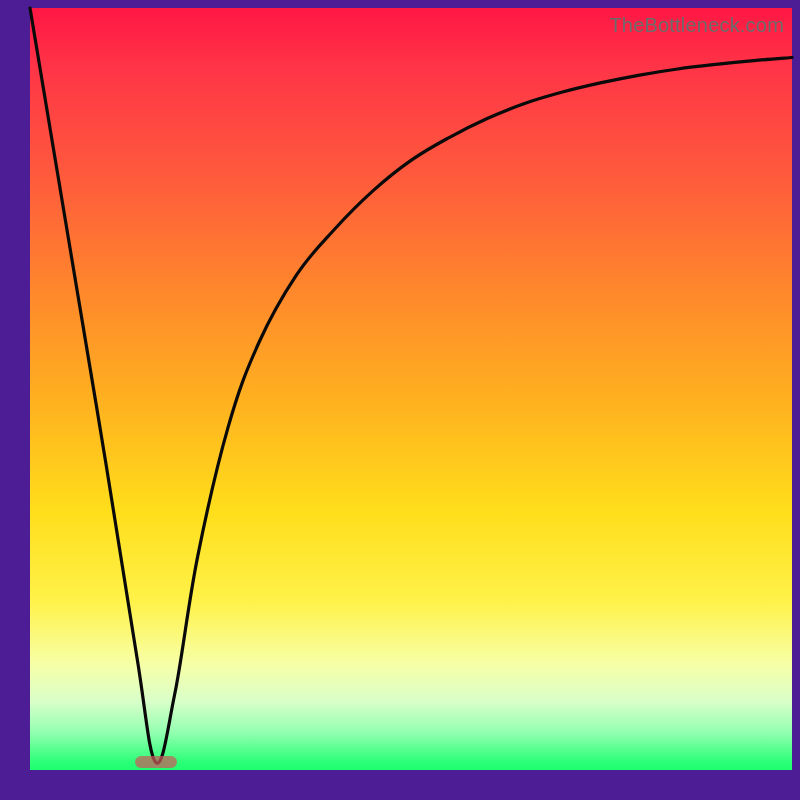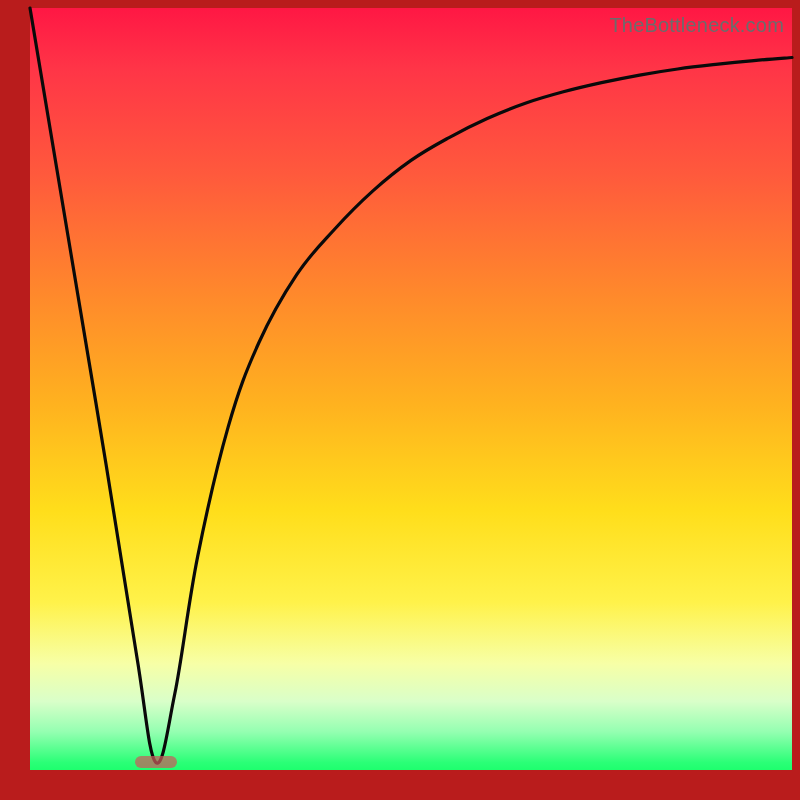--- a/index.html
+++ b/index.html
@@ -15,7 +15,7 @@
     position: relative;
     width: 800px;
     height: 800px;
-    background: #b91c1c;
+    background: #4c1d95;
     box-sizing: border-box;
   }
   .plot-area {

